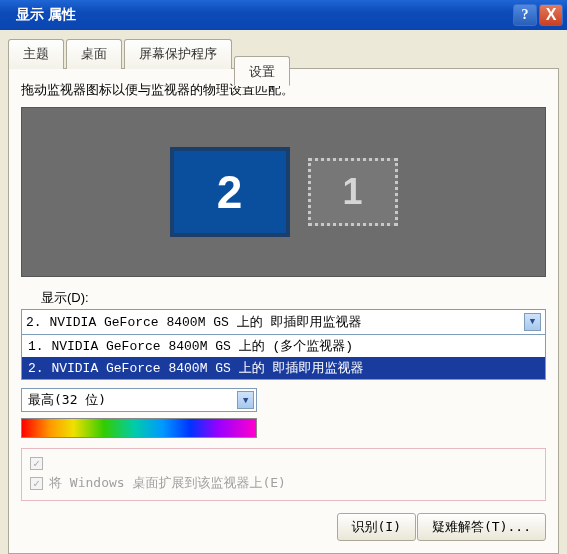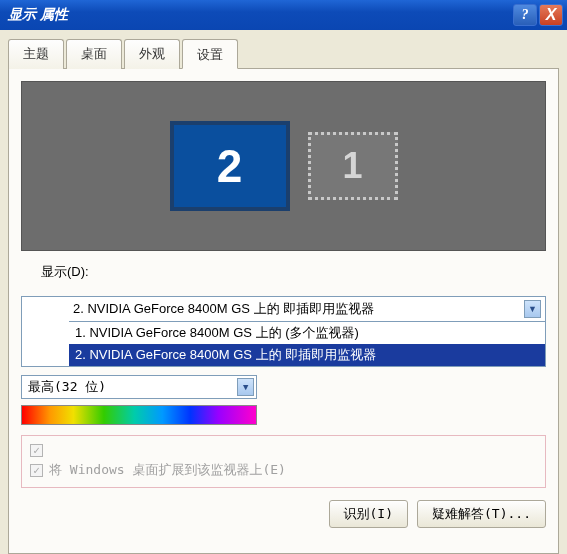--- a/index.html
+++ b/index.html
@@ -17,11 +17,10 @@
     height: 30px;
     display: flex;
     align-items: center;
-    padding: 0 4px 0 8px;
+    padding: 0 4px 0 16px;
     color: #fff;
     font-size: 14px;
     font-weight: bold;
-    font-style: italic;
   }
   .titlebar .tbtns {
     margin-left: auto;

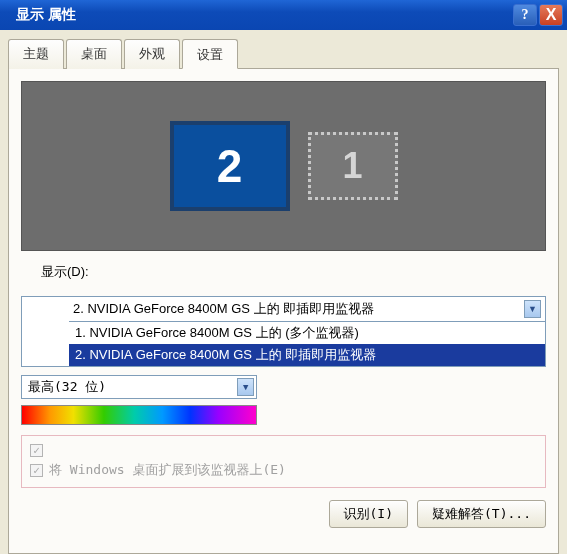--- a/index.html
+++ b/index.html
@@ -254,6 +254,7 @@
   <div class="tabs">
     <div class="tab">主题</div>
     <div class="tab">桌面</div>
+    <div class="tab">屏幕保护程序</div>
     <div class="tab">外观</div>
     <div class="tab active">设置</div>
   </div>

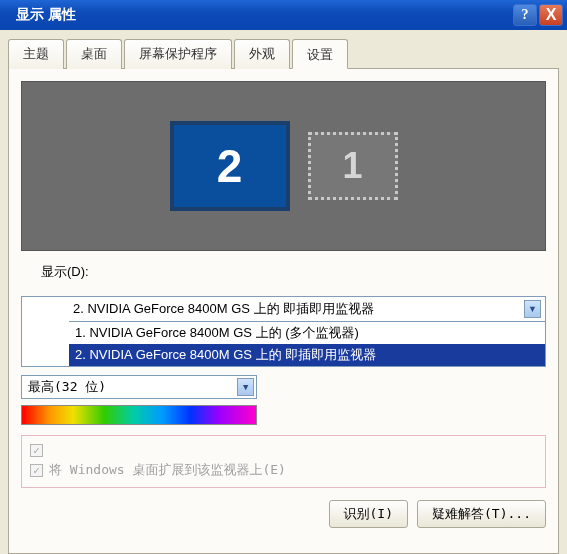--- a/index.html
+++ b/index.html
@@ -255,7 +255,6 @@
     <div class="tab">主题</div>
     <div class="tab">桌面</div>
     <div class="tab">屏幕保护程序</div>
-    <div class="tab">外观</div>
     <div class="tab active">设置</div>
   </div>
 

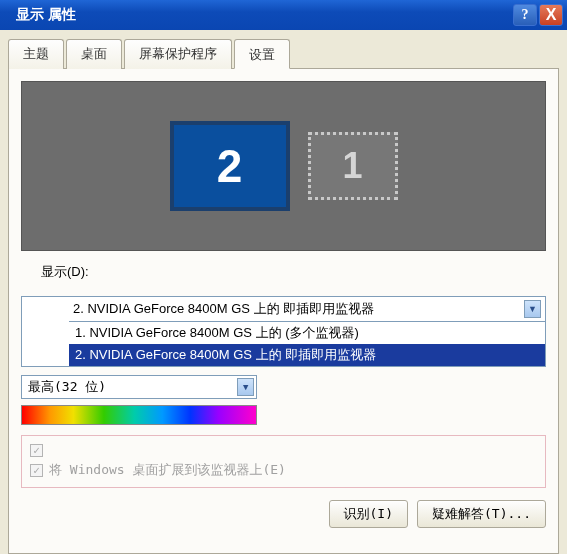--- a/index.html
+++ b/index.html
@@ -71,7 +71,7 @@
   .tab.active {
     background: #fcfbf8;
     z-index: 3;
-    top: 1px;
+    top: 18px;
     padding-top: 6px;
     border-bottom: 1px solid #fcfbf8;
   }

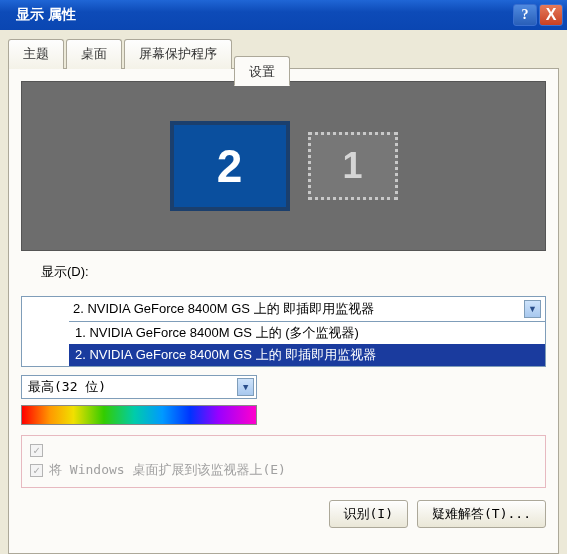--- a/index.html
+++ b/index.html
@@ -260,6 +260,7 @@
 
   <div class="panel">
 
+    <div class="helptext">拖动监视器图标以便与监视器的物理设置匹配。</div>
 
     <div class="monitor-area">
       <div class="monitor primary">2</div>

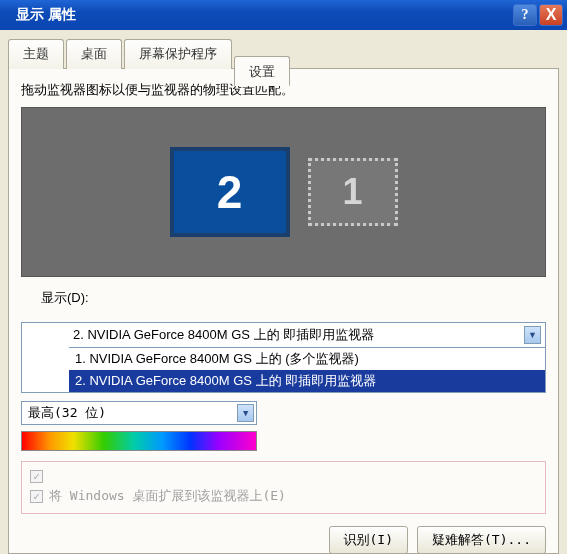--- a/index.html
+++ b/index.html
@@ -119,11 +119,10 @@
   .combo {
     border: 1px solid #7f9db9;
     background: #fff;
-    margin-top: 15px;
-    font-family: Liberation Sans, sans-serif;
-    font-size: 13px;
-    position: relative;
-    padding-left: 47px;
+    margin-top: 2px;
+    font-family: Liberation Mono, monospace;
+    font-size: 13px;
+    position: relative;
   }
   .combo .selected {
     padding: 3px 4px;

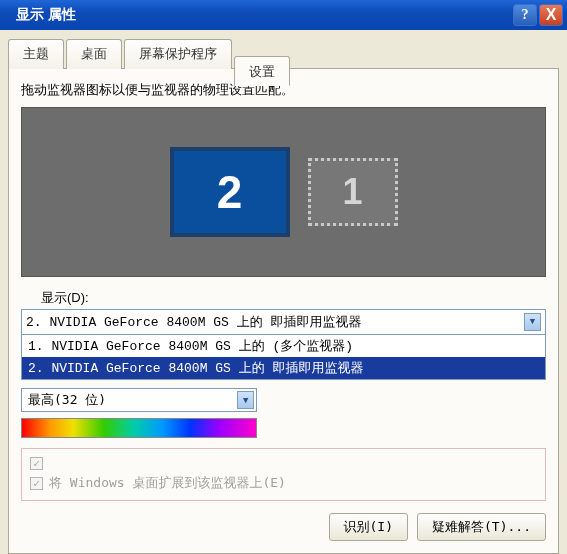--- a/index.html
+++ b/index.html
@@ -223,7 +223,7 @@
   }
   .button-row {
     display: flex;
-    gap: 9px;
+    gap: 1px;
     justify-content: flex-end;
     margin-top: 12px;
   }

